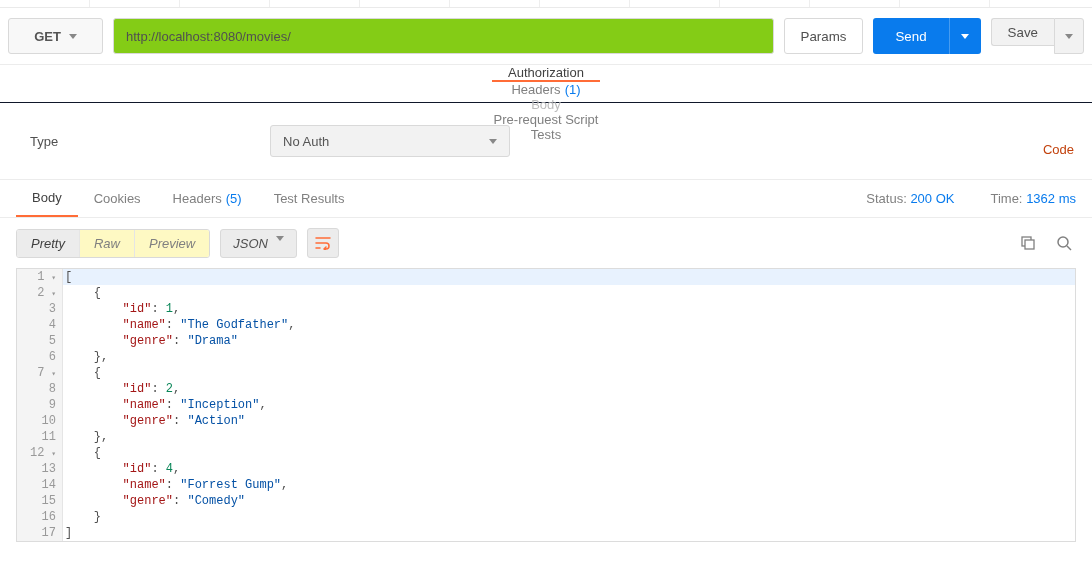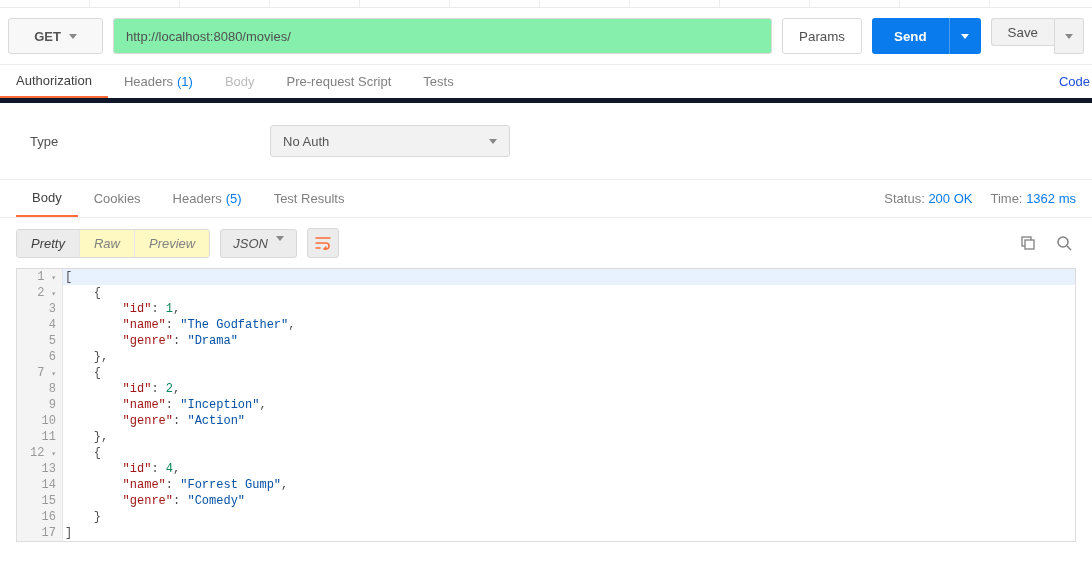--- a/index.html
+++ b/index.html
@@ -56,7 +56,7 @@
   padding: 0 12px;
   font-size: 13px;
   color: #505050;
-  background: #86efac;
+  background: #84cc16;
 }
 .params-btn {
   height: 36px;

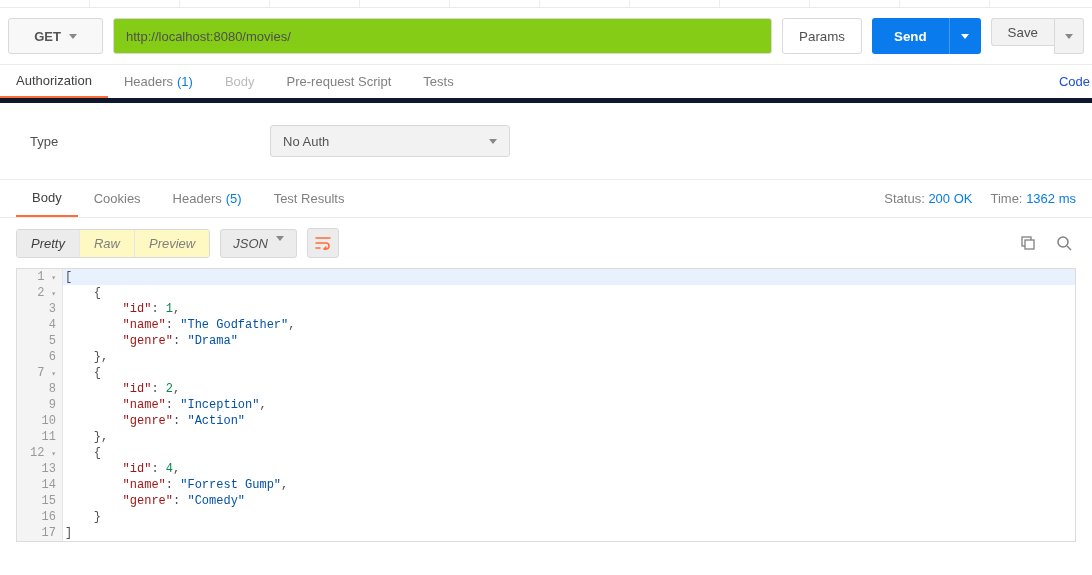--- a/index.html
+++ b/index.html
@@ -77,7 +77,7 @@
   border-radius: 3px 0 0 3px;
   background: #097bed;
   color: #fff;
-  font-weight: 700;
+  font-weight: 400;
   cursor: pointer;
 }
 .send-dd {

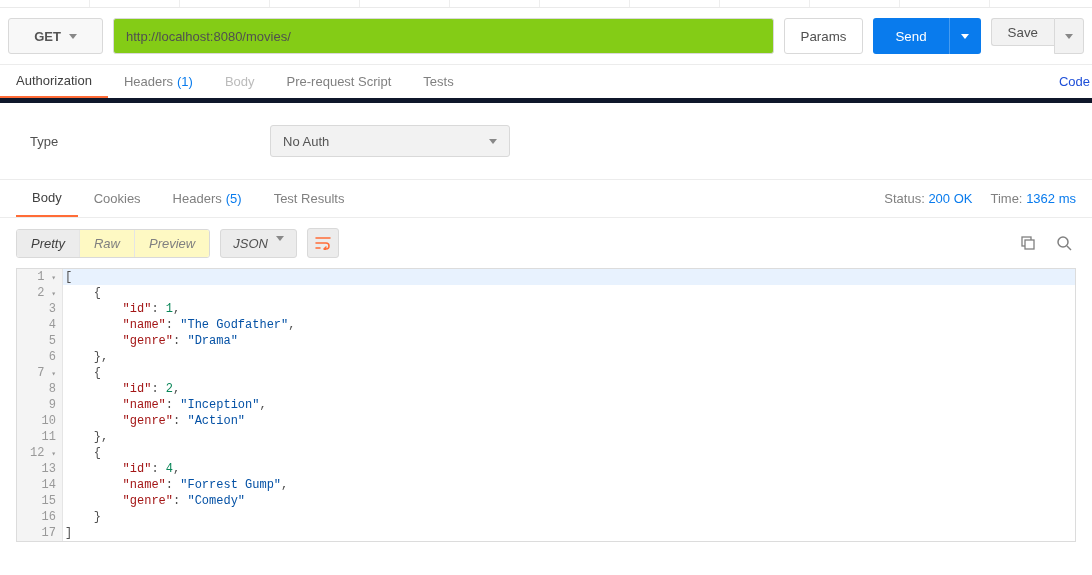--- a/index.html
+++ b/index.html
@@ -122,9 +122,10 @@
 .req-tabs {
   display: flex;
   align-items: center;
-  padding: 0 0;
+  padding: 0 16px;
   height: 38px;
-  border-bottom: 5px solid #0f172a;
+  border-bottom: 1px solid #0f172a;
+  flex-direction: column;
 }
 .req-tabs .tab {
   padding: 0 16px;

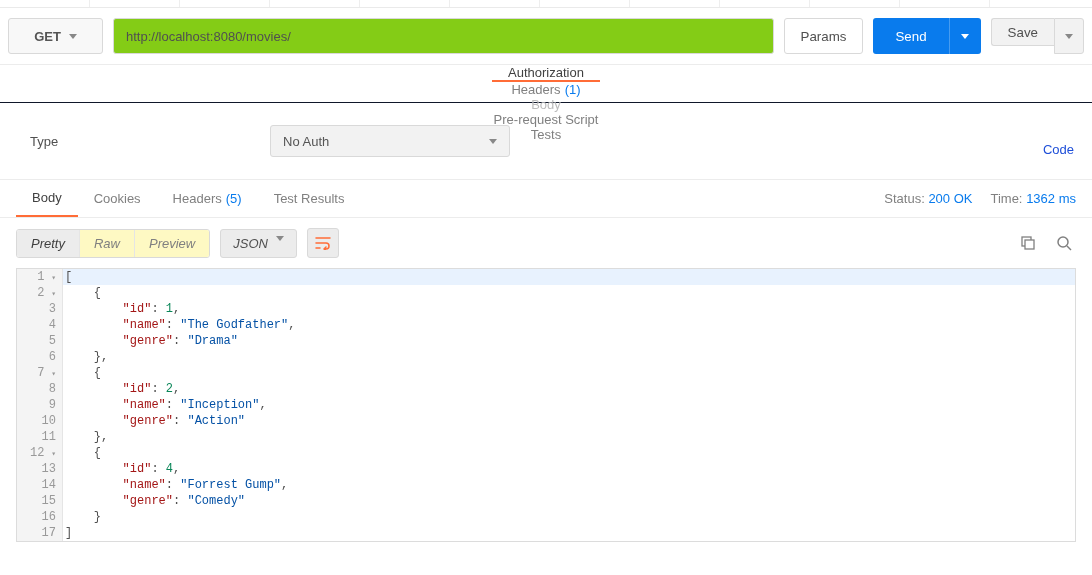--- a/index.html
+++ b/index.html
@@ -148,7 +148,7 @@
 }
 .code-link {
   margin-left: auto;
-  color: #1d4ed8;
+  color: #c2410c;
   cursor: pointer;
   padding-right: 2px;
 }

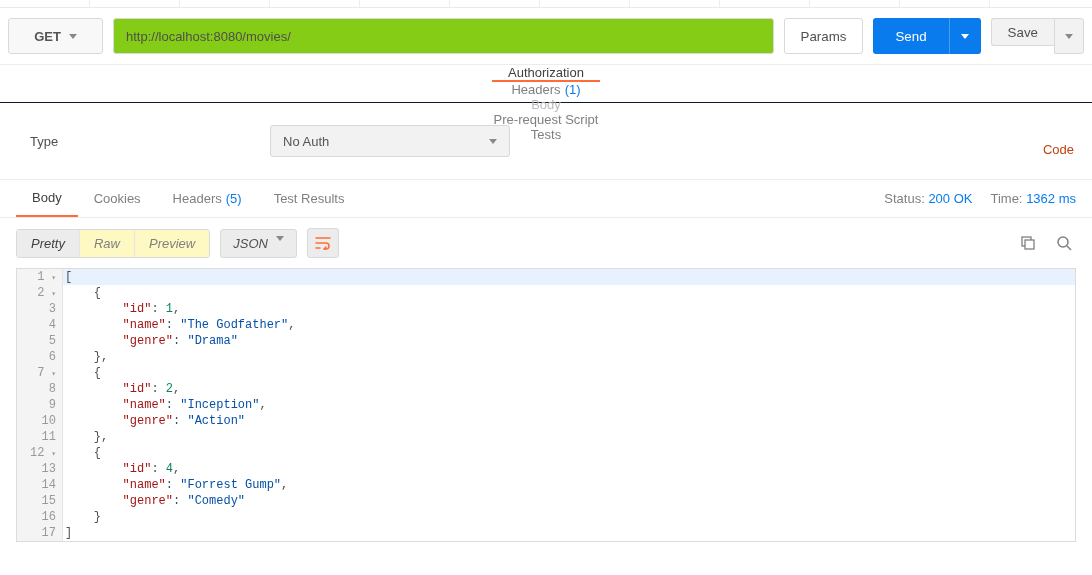--- a/index.html
+++ b/index.html
@@ -203,7 +203,7 @@
 .status-area {
   margin-left: auto;
   display: flex;
-  gap: 18px;
+  gap: 36px;
   color: #808080;
 }
 .status-area .val {

